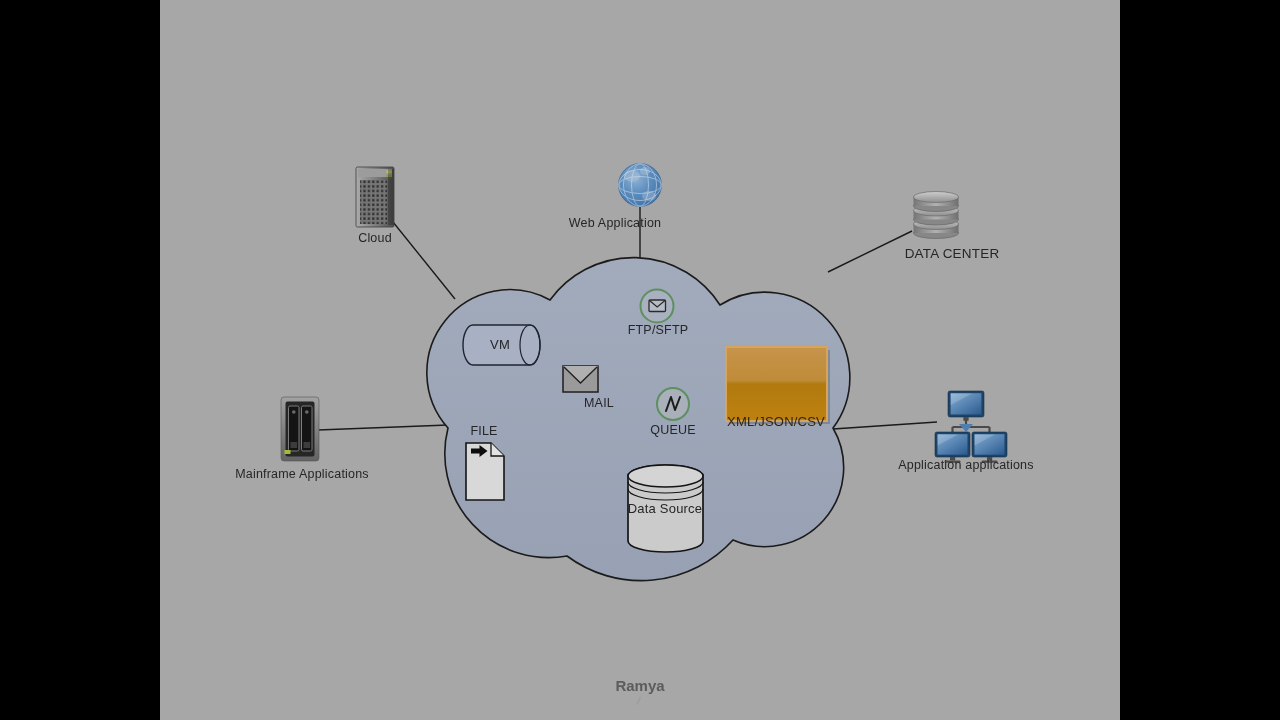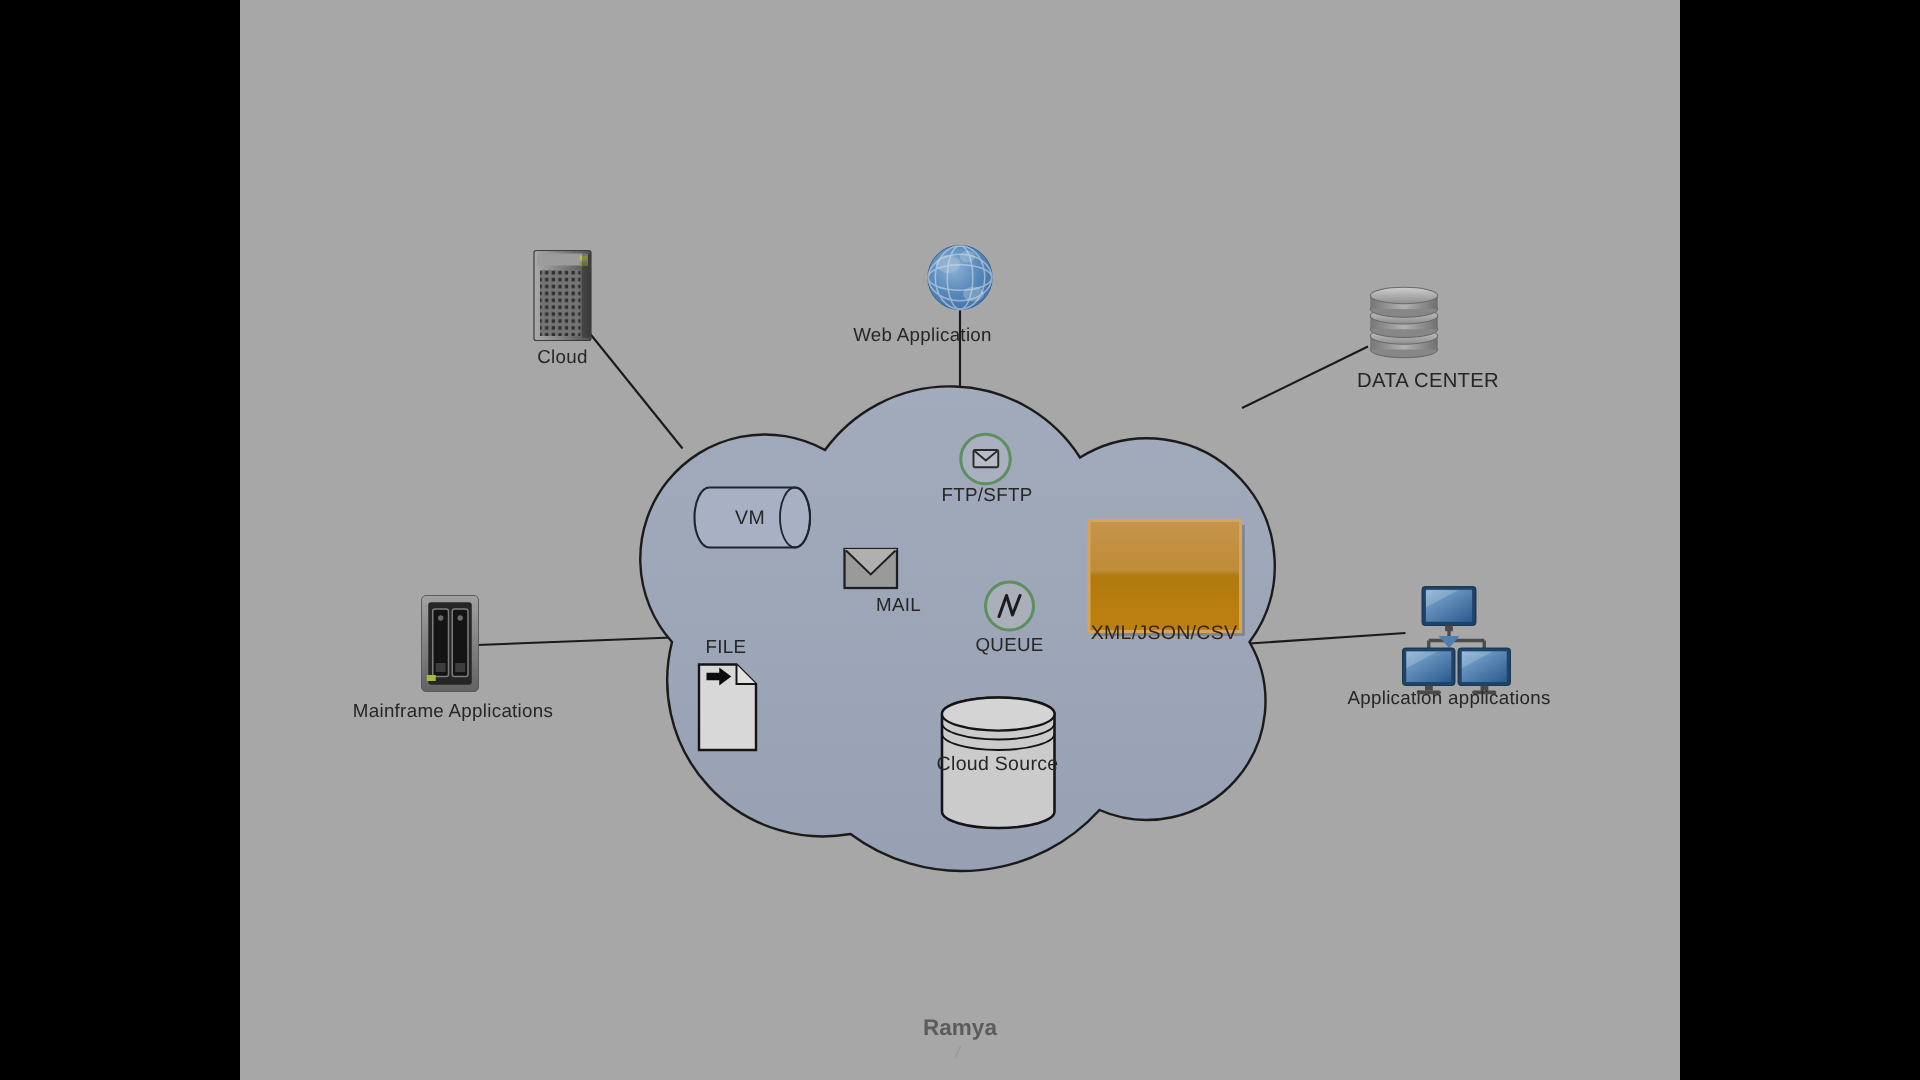--- a/index.html
+++ b/index.html
@@ -223,7 +223,7 @@
     <div class="lbl" style="left:513px;top:423px;">QUEUE</div>
     <div class="lbl box-label" style="left:616px;top:374px;margin-top:40px;">XML/JSON/CSV</div>
     <div class="lbl" style="left:324px;top:424px;">FILE</div>
-    <div class="lbl inside" style="left:505px;top:501px;">Cloud Source</div>
+    <div class="lbl inside" style="left:505px;top:501px;">Data Source</div>
 
     <div class="watermark" style="left:480px;top:677px;">Ramya</div>
     <div class="faint-mark" style="left:478px;top:698px;"></div>

